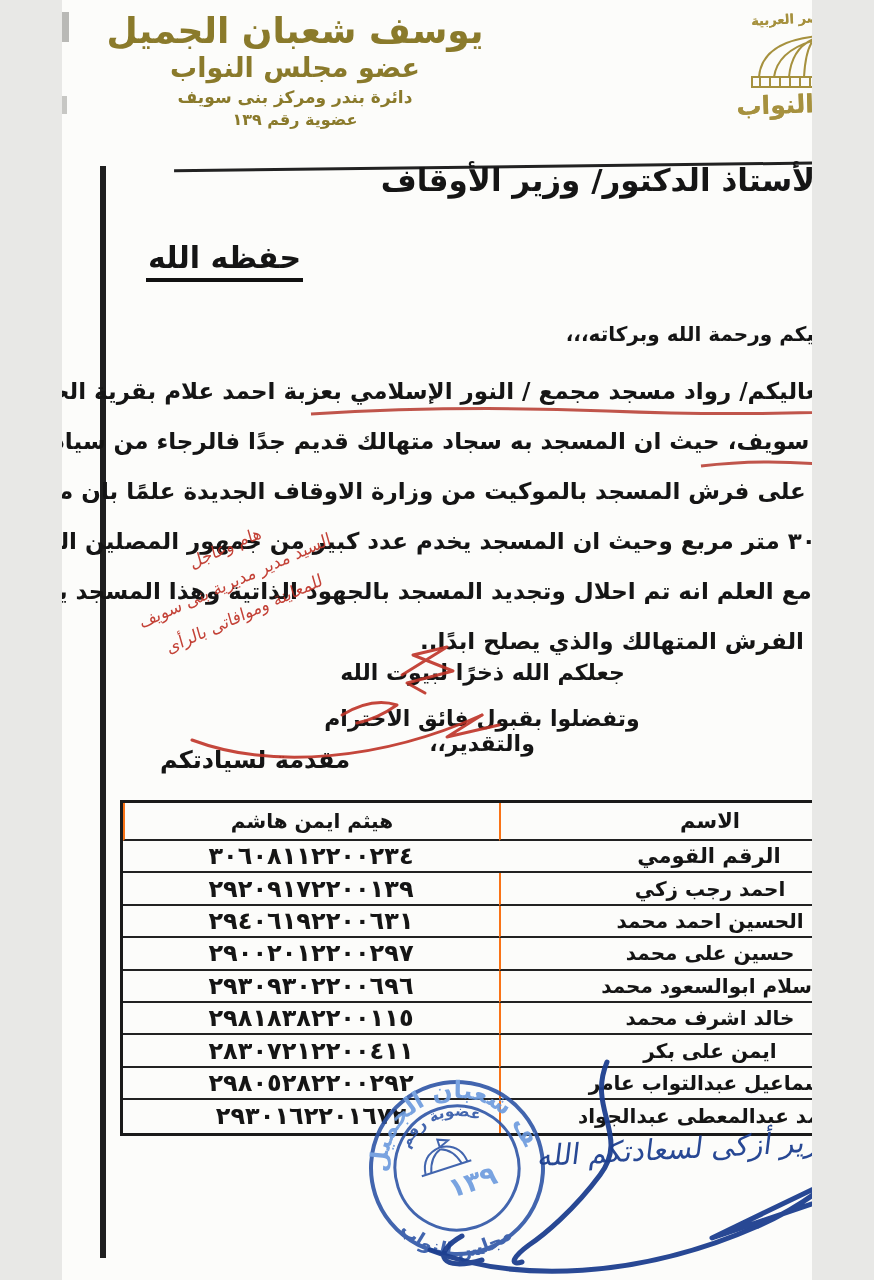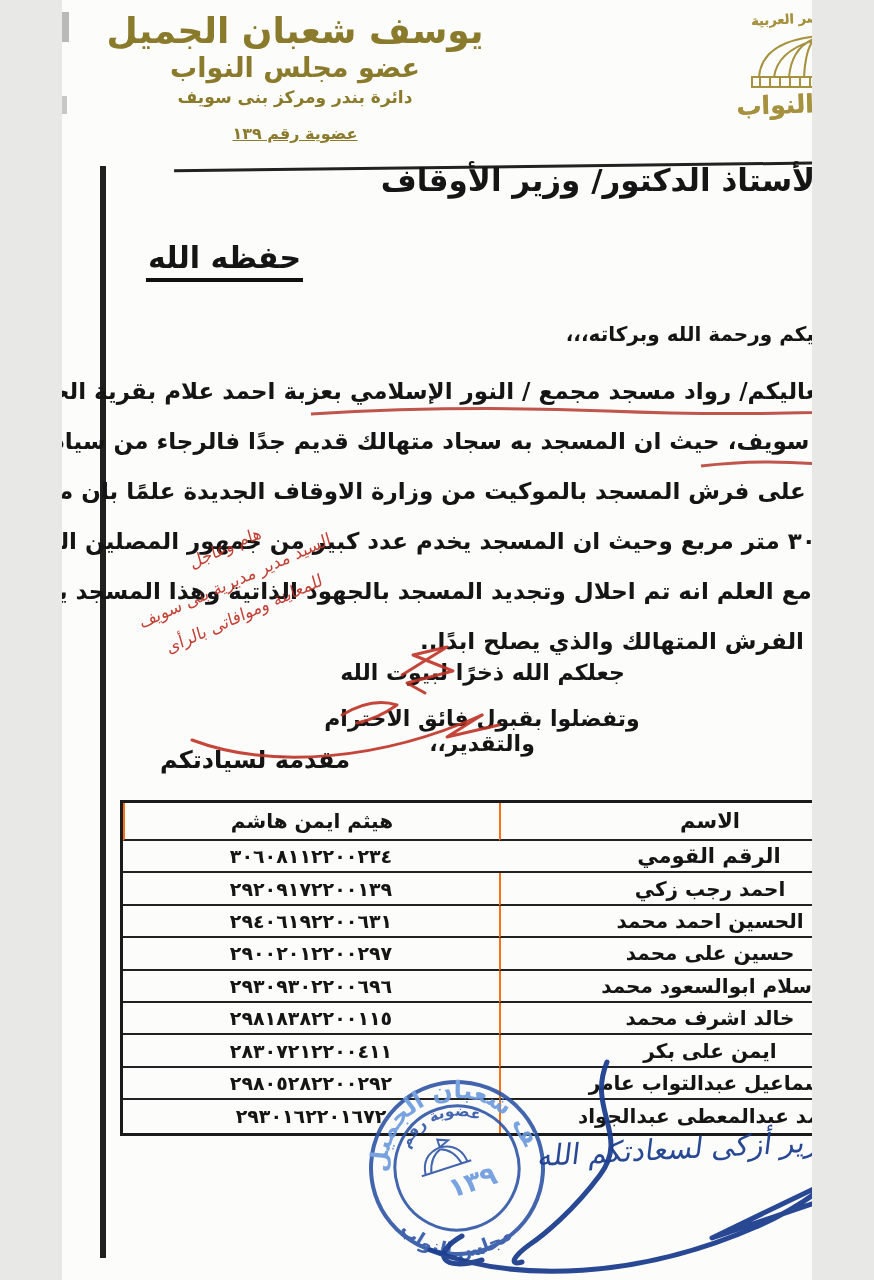--- a/index.html
+++ b/index.html
@@ -14,7 +14,7 @@
   .lh-name{font-size:36px;font-weight:bold;letter-spacing:1px;}
   .lh-role{font-size:27px;font-weight:bold;}
   .lh-district{font-size:17px;font-weight:bold;margin-top:3px;}
-  .lh-member{font-size:16px;font-weight:bold;margin-top:18px;text-decoration:underline;}
+  .lh-member{font-size:16px;font-weight:bold;margin-top:4px;}
   
   .emblem{position:absolute;left:648px;top:10px;width:218px;text-align:center;color:#a6913e;direction:rtl;}
   .em-country{font-size:13px;font-weight:bold;letter-spacing:1px;transform:rotate(-3deg);text-shadow:0 0 .6px #a6913e;}

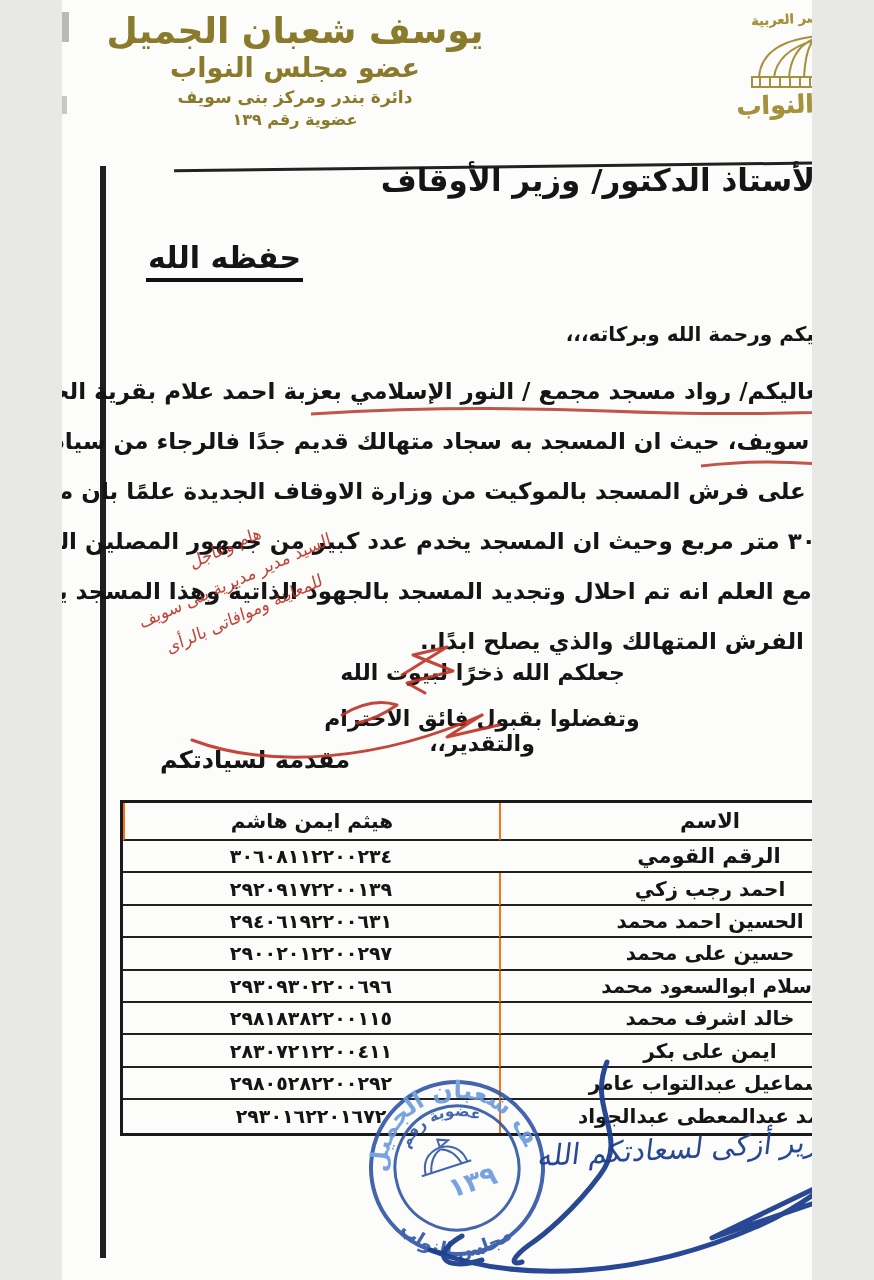--- a/index.html
+++ b/index.html
@@ -46,7 +46,7 @@
   }
   .cell{display:flex;align-items:center;justify-content:center;border-bottom:2px solid #222;font-weight:bold;}
   .cell.name{border-left:2px solid #f97316;font-size:20px;}
-  .cell.id{font-size:19px;letter-spacing:5px;}
+  .cell.id{font-size:24px;letter-spacing:5px;}
   .cell.hdr{font-size:21px;}
   .cell.lastrow{border-bottom:none;}
   

